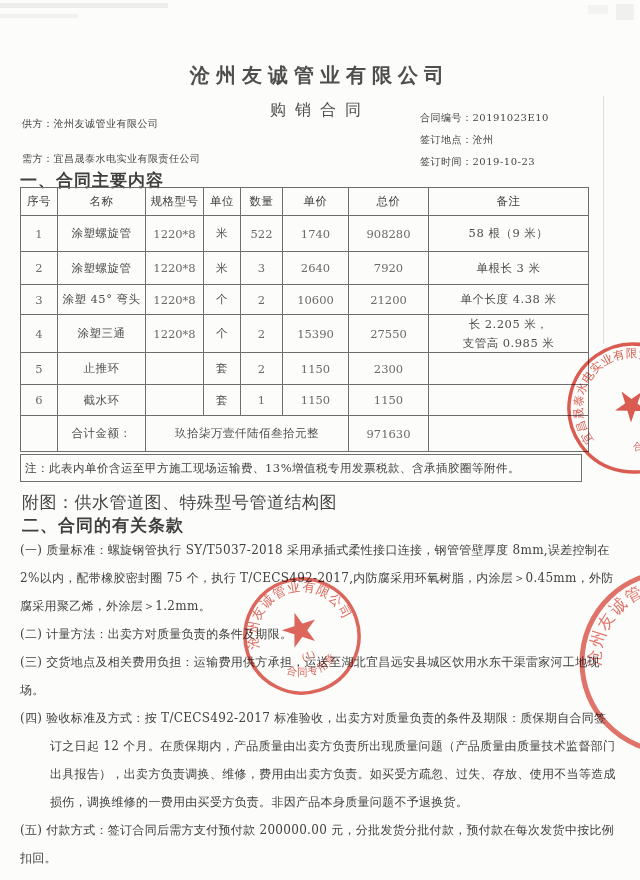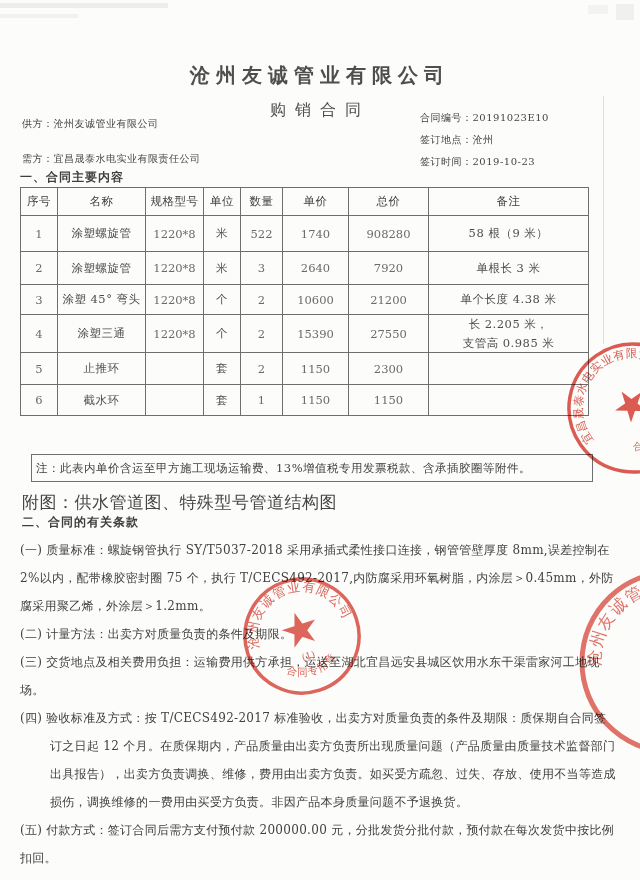--- a/index.html
+++ b/index.html
@@ -31,7 +31,7 @@
   .m-place { top:133px; left:420px; }
   .m-time  { top:155px; left:420px;text-align:center; }
 
-  .sec-heading { font-size:12px; font-weight:700; color:#3f3f3f; letter-spacing:1px; }
+  .sec-heading { font-size:17px; font-weight:700; color:#3f3f3f; letter-spacing:1px; }
   .sec1 { top:169px; left:20px; }
   .sec2 { top:514px; left:22px; }
 

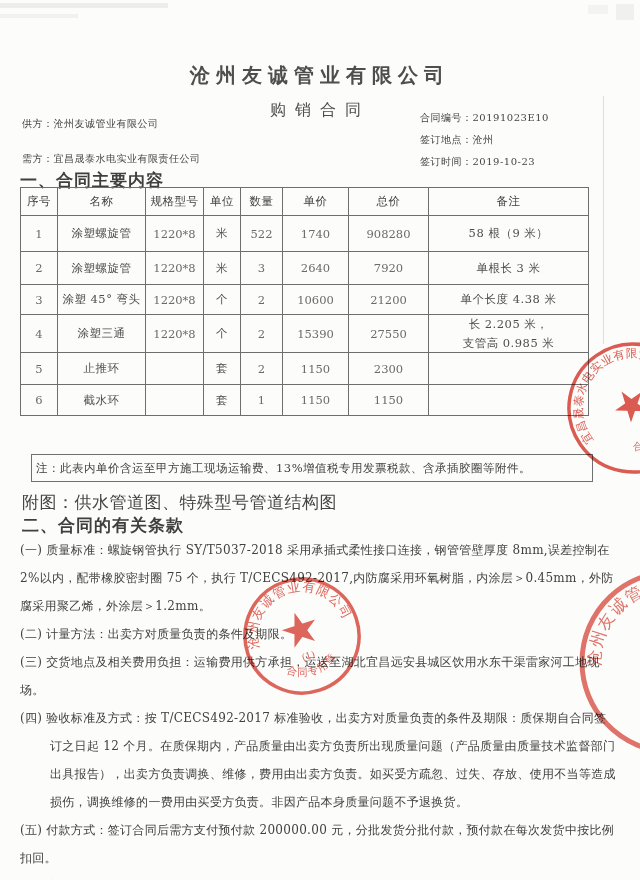--- a/index.html
+++ b/index.html
@@ -192,6 +192,13 @@
     <td class="num">1150</td>
     <td class="remark"></td>
   </tr>
+  <tr class="h-tt">
+    <td></td>
+    <td>合计金额：</td>
+    <td colspan="4">玖拾柒万壹仟陆佰叁拾元整</td>
+    <td class="num">971630</td>
+    <td></td>
+  </tr>
 </tbody>
   </table>
 

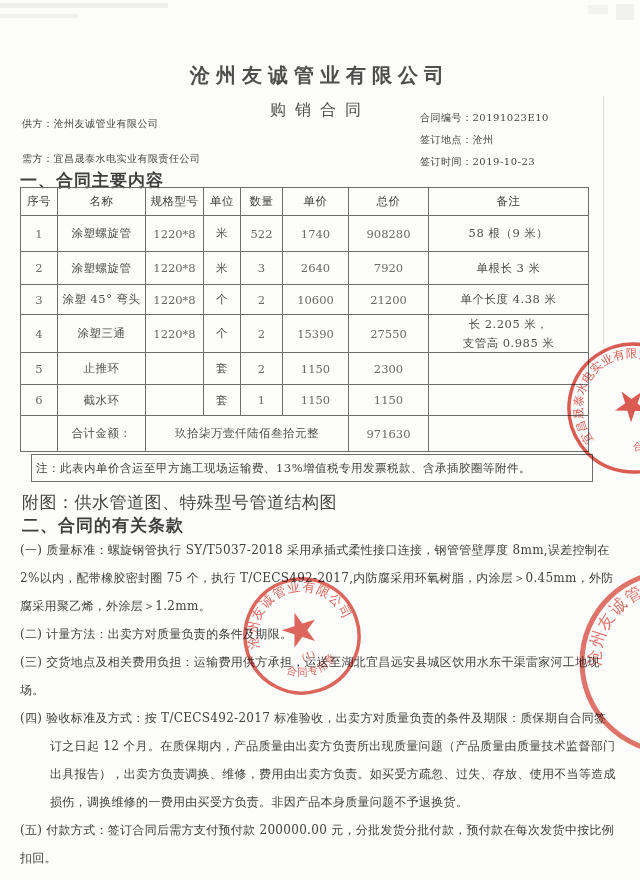--- a/index.html
+++ b/index.html
@@ -59,7 +59,7 @@
     border:1px solid #707070;
     display:flex; align-items:center;
     padding-left:4px;
-    font-size:11.5px; color:#424242; letter-spacing:.5px;margin-left:11px;
+    font-size:11.5px; color:#424242; letter-spacing:.5px;
   }
   .attachment { top:491px; left:22px; font-size:17px; color:#454545; letter-spacing:.5px; }
 

